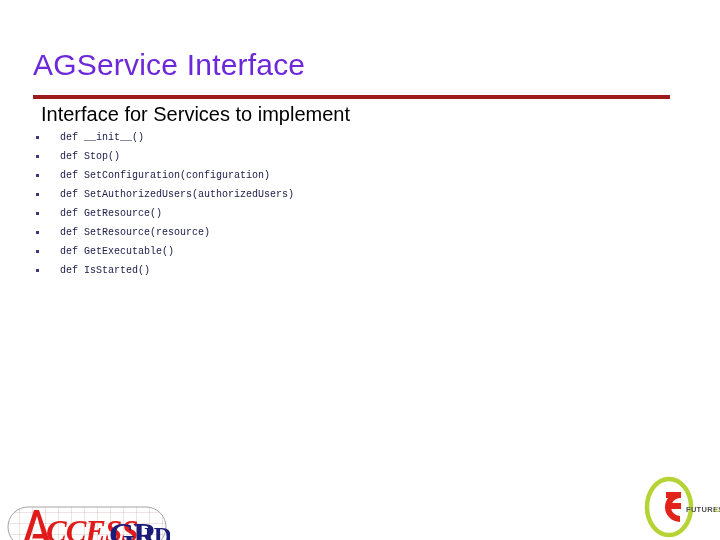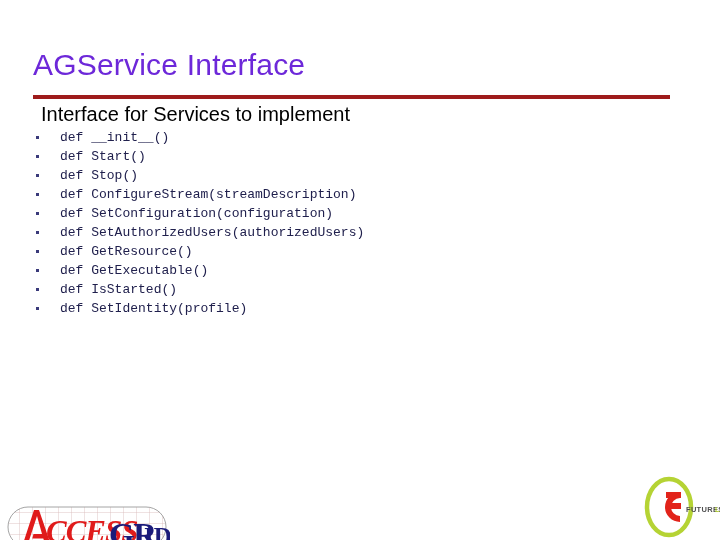--- a/index.html
+++ b/index.html
@@ -68,7 +68,7 @@
     line-height: 19px;
     padding-left: 27px;
     font-family: "Liberation Mono", "DejaVu Sans Mono", monospace;
-    font-size: 13px;
+    font-size: 10px;
     color: #20204d;
     white-space: pre;
   }

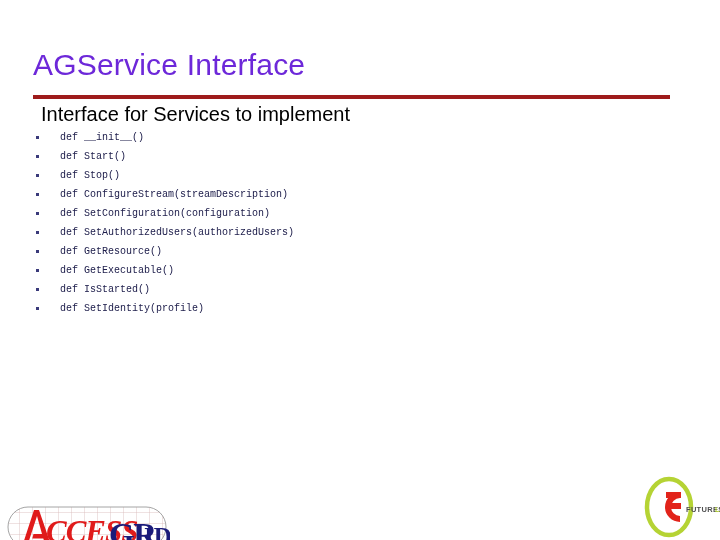--- a/index.html
+++ b/index.html
@@ -110,7 +110,6 @@
 
 <ul id="method-list">
     <li><span class="bullet"></span><span>def</span><span> </span><span>__init__()</span></li>
-    <li><span class="bullet"></span><span>def</span><span> </span><span>Start()</span></li>
     <li><span class="bullet"></span><span>def</span><span> </span><span>Stop()</span></li>
     <li><span class="bullet"></span><span>def</span><span> </span><span>ConfigureStream(streamDescription)</span></li>
     <li><span class="bullet"></span><span>def</span><span> </span><span>SetConfiguration(configuration)</span></li>

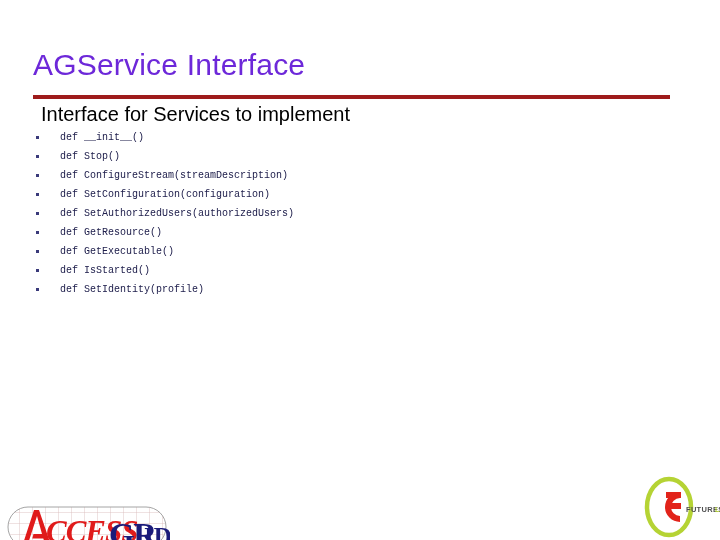--- a/index.html
+++ b/index.html
@@ -111,7 +111,6 @@
 <ul id="method-list">
     <li><span class="bullet"></span><span>def</span><span> </span><span>__init__()</span></li>
     <li><span class="bullet"></span><span>def</span><span> </span><span>Stop()</span></li>
-    <li><span class="bullet"></span><span>def</span><span> </span><span>ConfigureStream(streamDescription)</span></li>
     <li><span class="bullet"></span><span>def</span><span> </span><span>SetConfiguration(configuration)</span></li>
     <li><span class="bullet"></span><span>def</span><span> </span><span>SetAuthorizedUsers(authorizedUsers)</span></li>
     <li><span class="bullet"></span><span>def</span><span> </span><span>GetResource()</span></li>

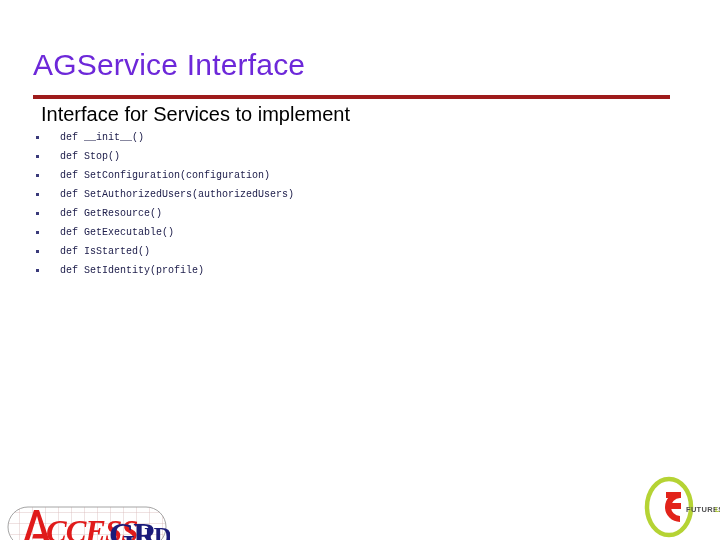--- a/index.html
+++ b/index.html
@@ -114,6 +114,7 @@
     <li><span class="bullet"></span><span>def</span><span> </span><span>SetConfiguration(configuration)</span></li>
     <li><span class="bullet"></span><span>def</span><span> </span><span>SetAuthorizedUsers(authorizedUsers)</span></li>
     <li><span class="bullet"></span><span>def</span><span> </span><span>GetResource()</span></li>
+    <li><span class="bullet"></span><span>def</span><span> </span><span>SetResource(resource)</span></li>
     <li><span class="bullet"></span><span>def</span><span> </span><span>GetExecutable()</span></li>
     <li><span class="bullet"></span><span>def</span><span> </span><span>IsStarted()</span></li>
     <li><span class="bullet"></span><span>def</span><span> </span><span>SetIdentity(profile)</span></li>

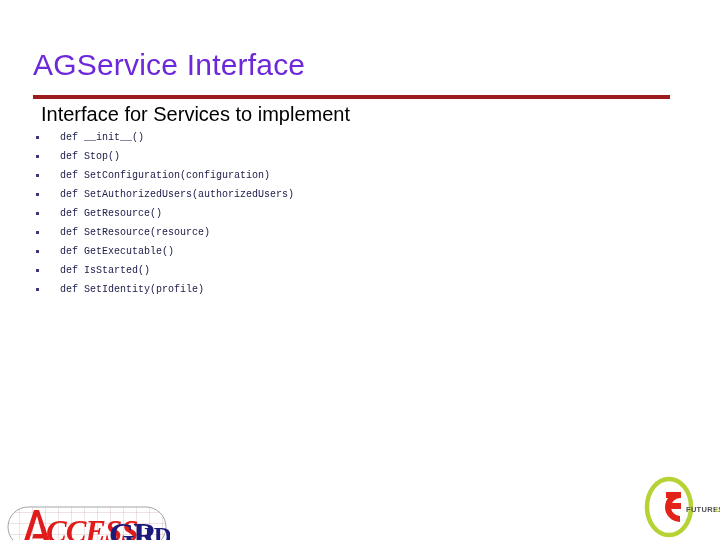--- a/index.html
+++ b/index.html
@@ -117,7 +117,6 @@
     <li><span class="bullet"></span><span>def</span><span> </span><span>SetResource(resource)</span></li>
     <li><span class="bullet"></span><span>def</span><span> </span><span>GetExecutable()</span></li>
     <li><span class="bullet"></span><span>def</span><span> </span><span>IsStarted()</span></li>
-    <li><span class="bullet"></span><span>def</span><span> </span><span>SetIdentity(profile)</span></li>
   </ul>
 
 <div id="access-grid-logo">

